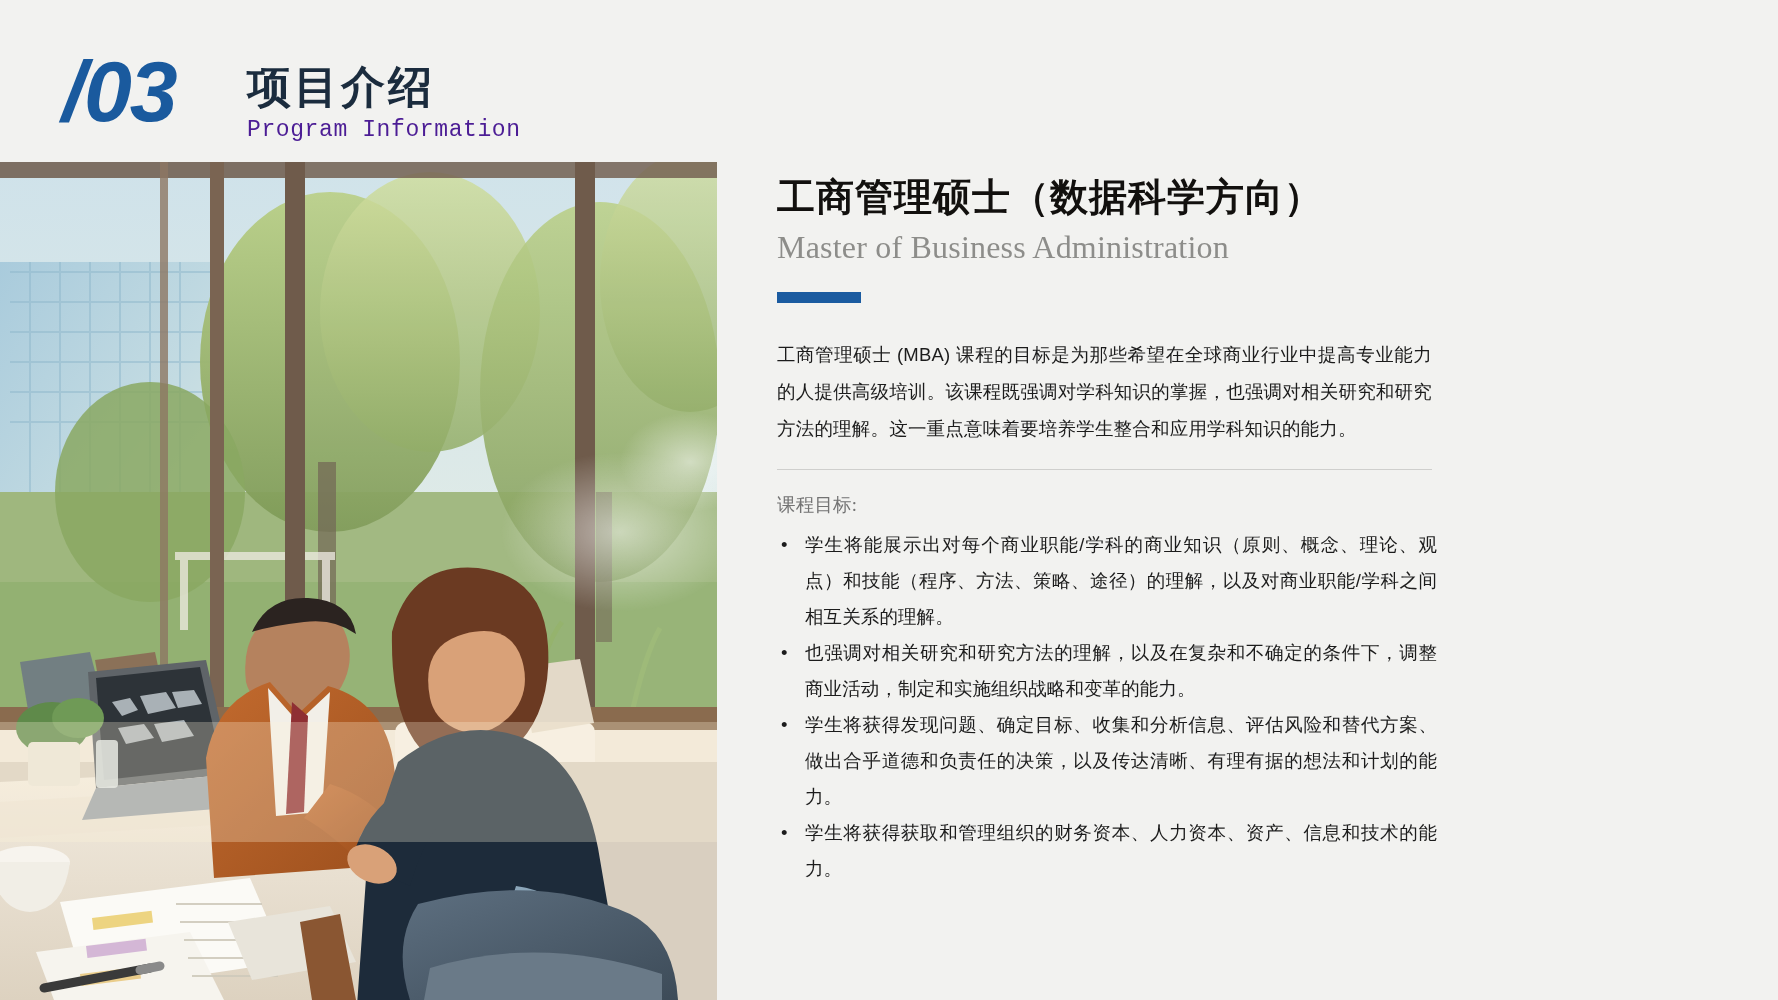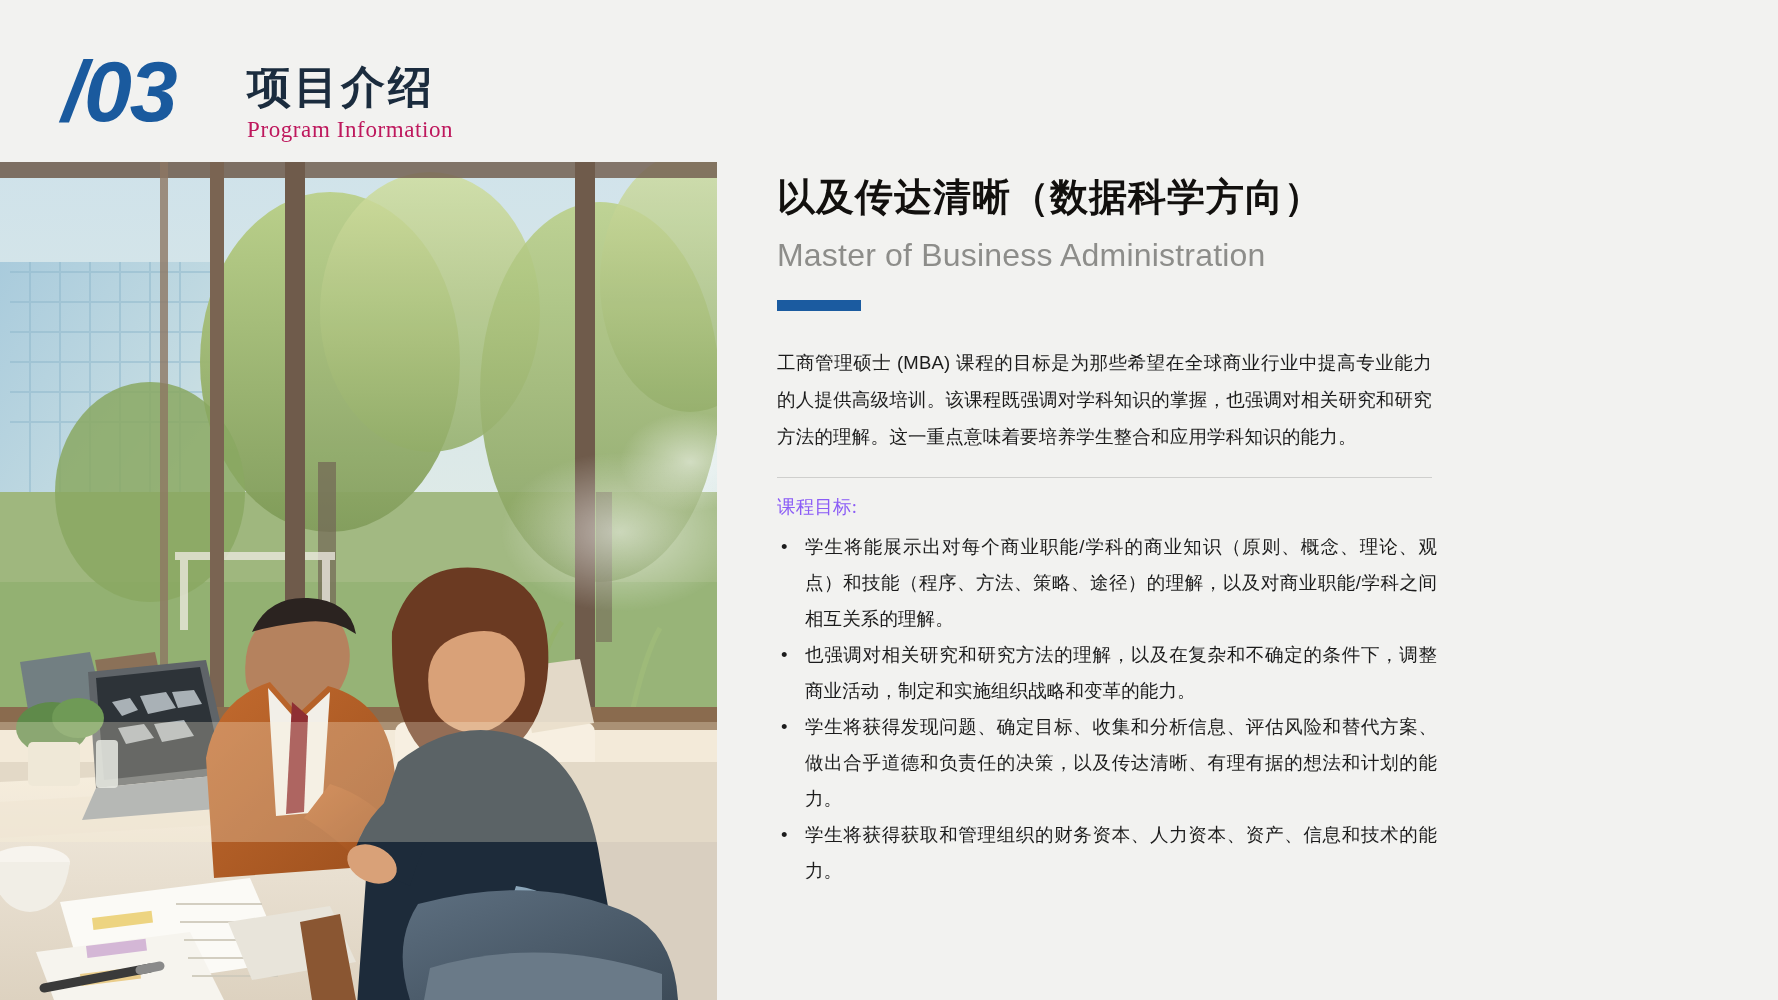--- a/index.html
+++ b/index.html
@@ -57,10 +57,10 @@
   }
   .header-en {
     margin-top: 4px;
-    font-family: Liberation Serif, serif;
+    font-family: Liberation Mono, monospace;
     font-size: 23px;
     font-weight: normal;
-    color: #be185d;
+    color: #4c1d95;
     letter-spacing: 0.6px;
   }
 

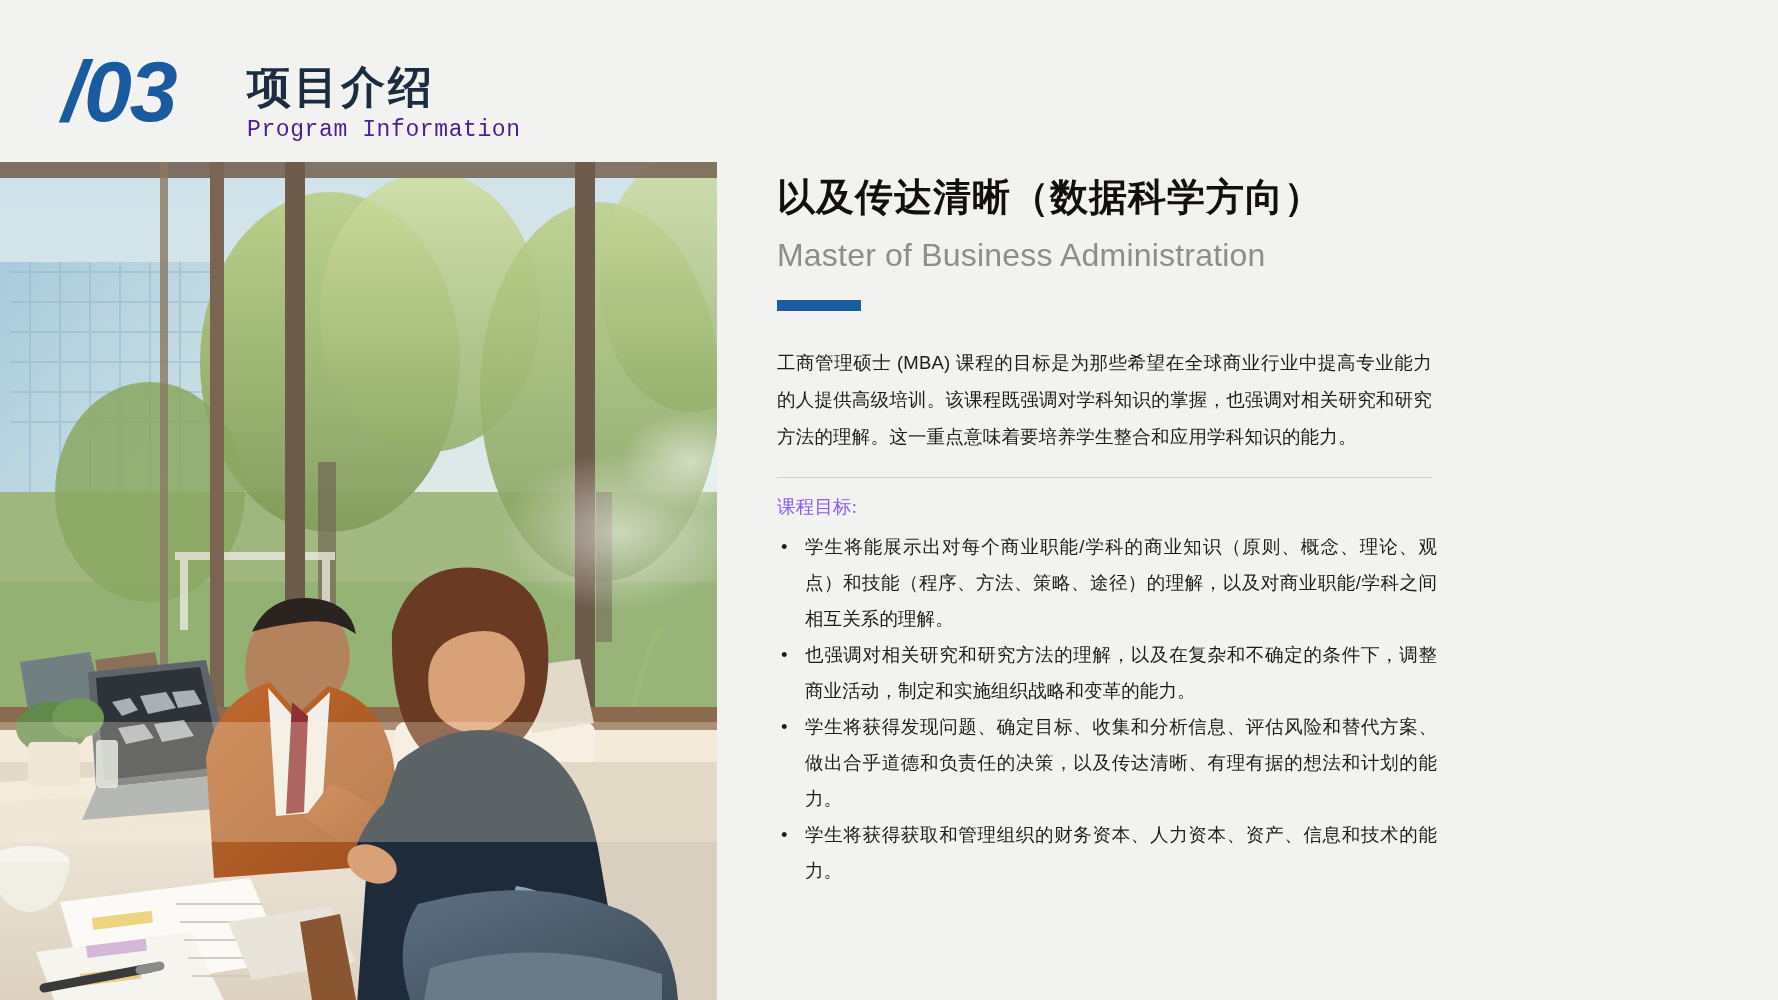--- a/index.html
+++ b/index.html
@@ -351,7 +351,7 @@
 
   <div class="content">
 
-    <div class="title-cn">以及传达清晰（数据科学方向）</div>
+    <div class="title-cn">工商管理硕士（数据科学方向）</div>
 
     <div class="title-en">
       <div>Master of Business Administration</div>

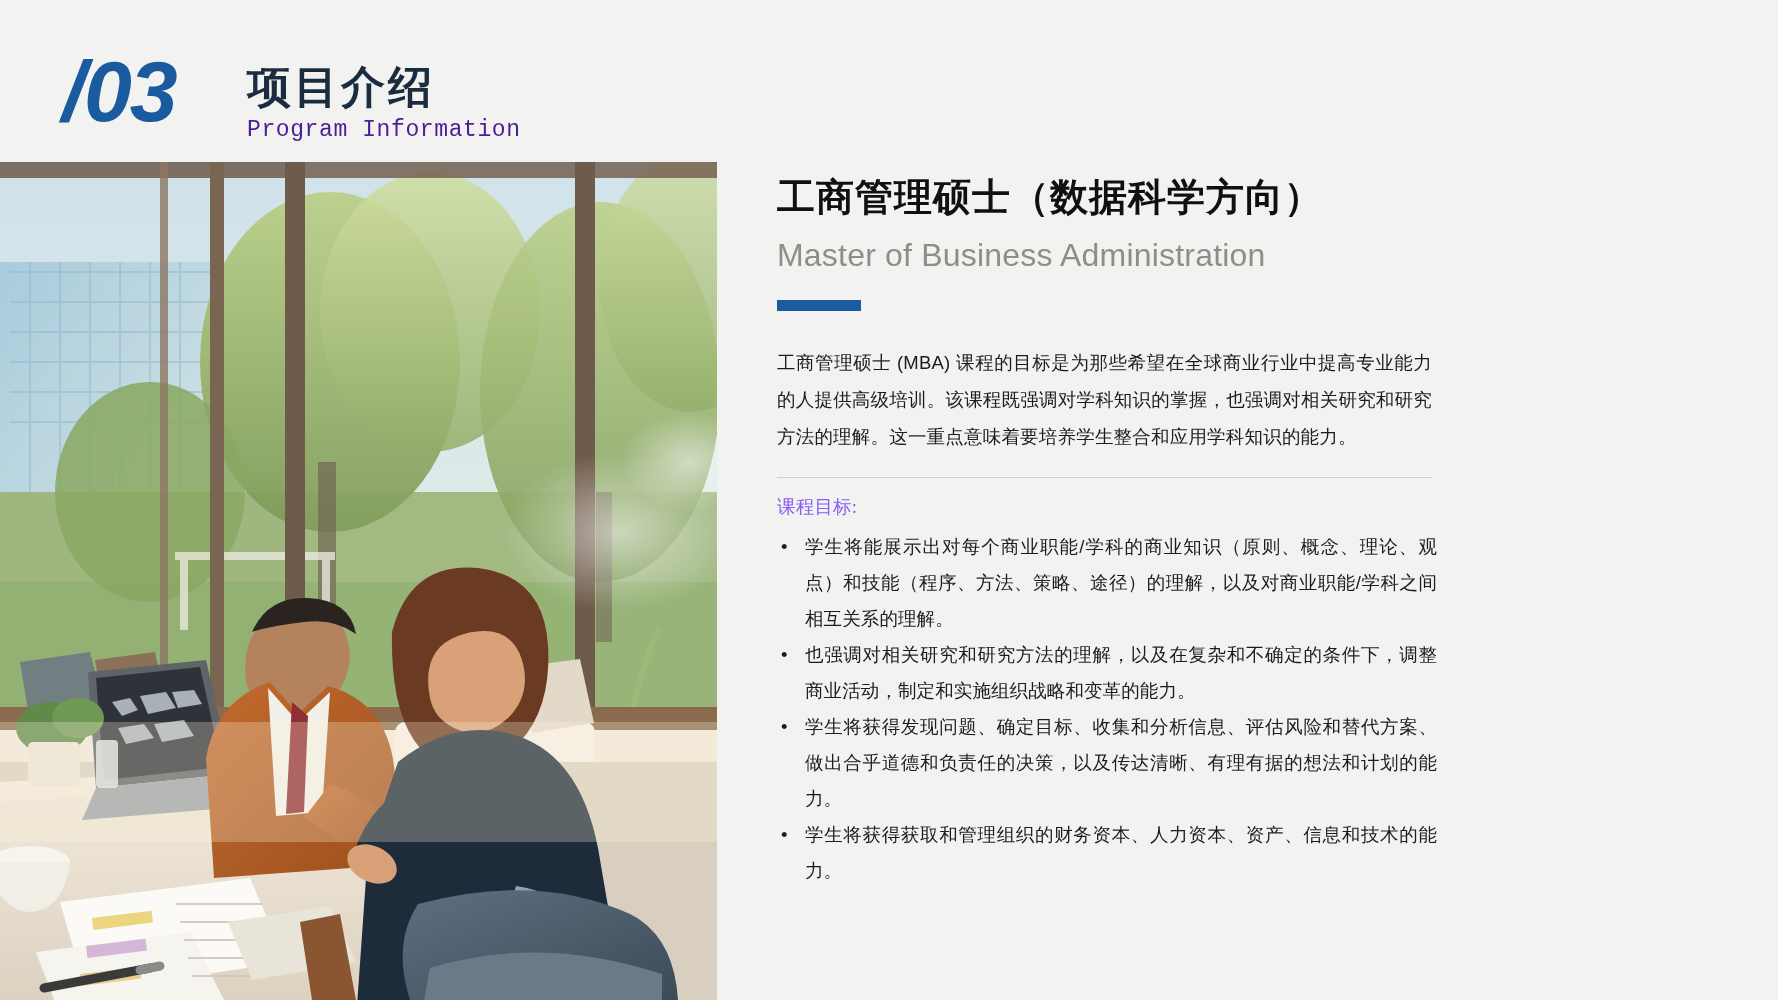--- a/index.html
+++ b/index.html
@@ -93,8 +93,8 @@
     white-space: nowrap;
   }
   .title-en {
-    margin-top: 12px;
-    font-family: Liberation Sans, sans-serif;
+    margin-top: 4px;
+    font-family: Liberation Serif, serif;
     font-size: 32px;
     color: #8d8d8a;
     line-height: 1.32;

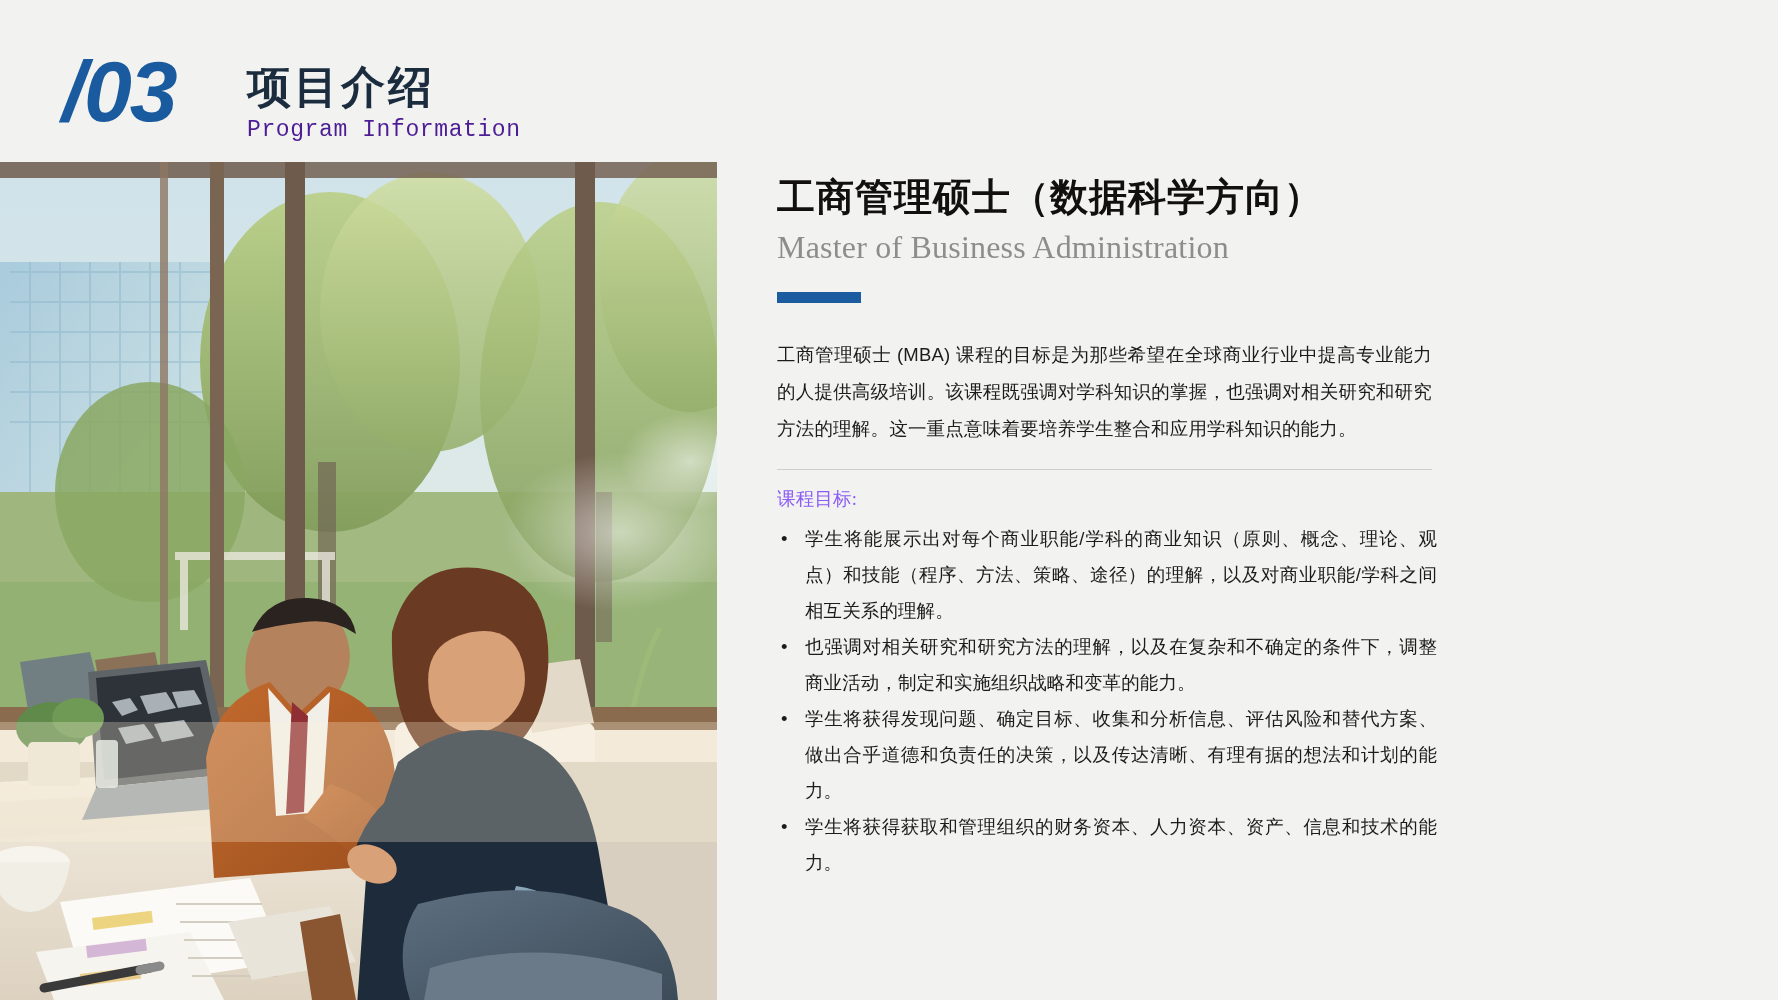--- a/index.html
+++ b/index.html
@@ -123,10 +123,10 @@
     background: #cfcfcd;
   }
   .goals-label {
-    margin-top: 16px;
+    margin-top: 22px;
     font-family: Liberation Serif, serif;
     font-size: 18.5px;
-    color: #8b5cf6;
+    color: #737373;
     letter-spacing: 0.2px;
   }
   .bullets {

